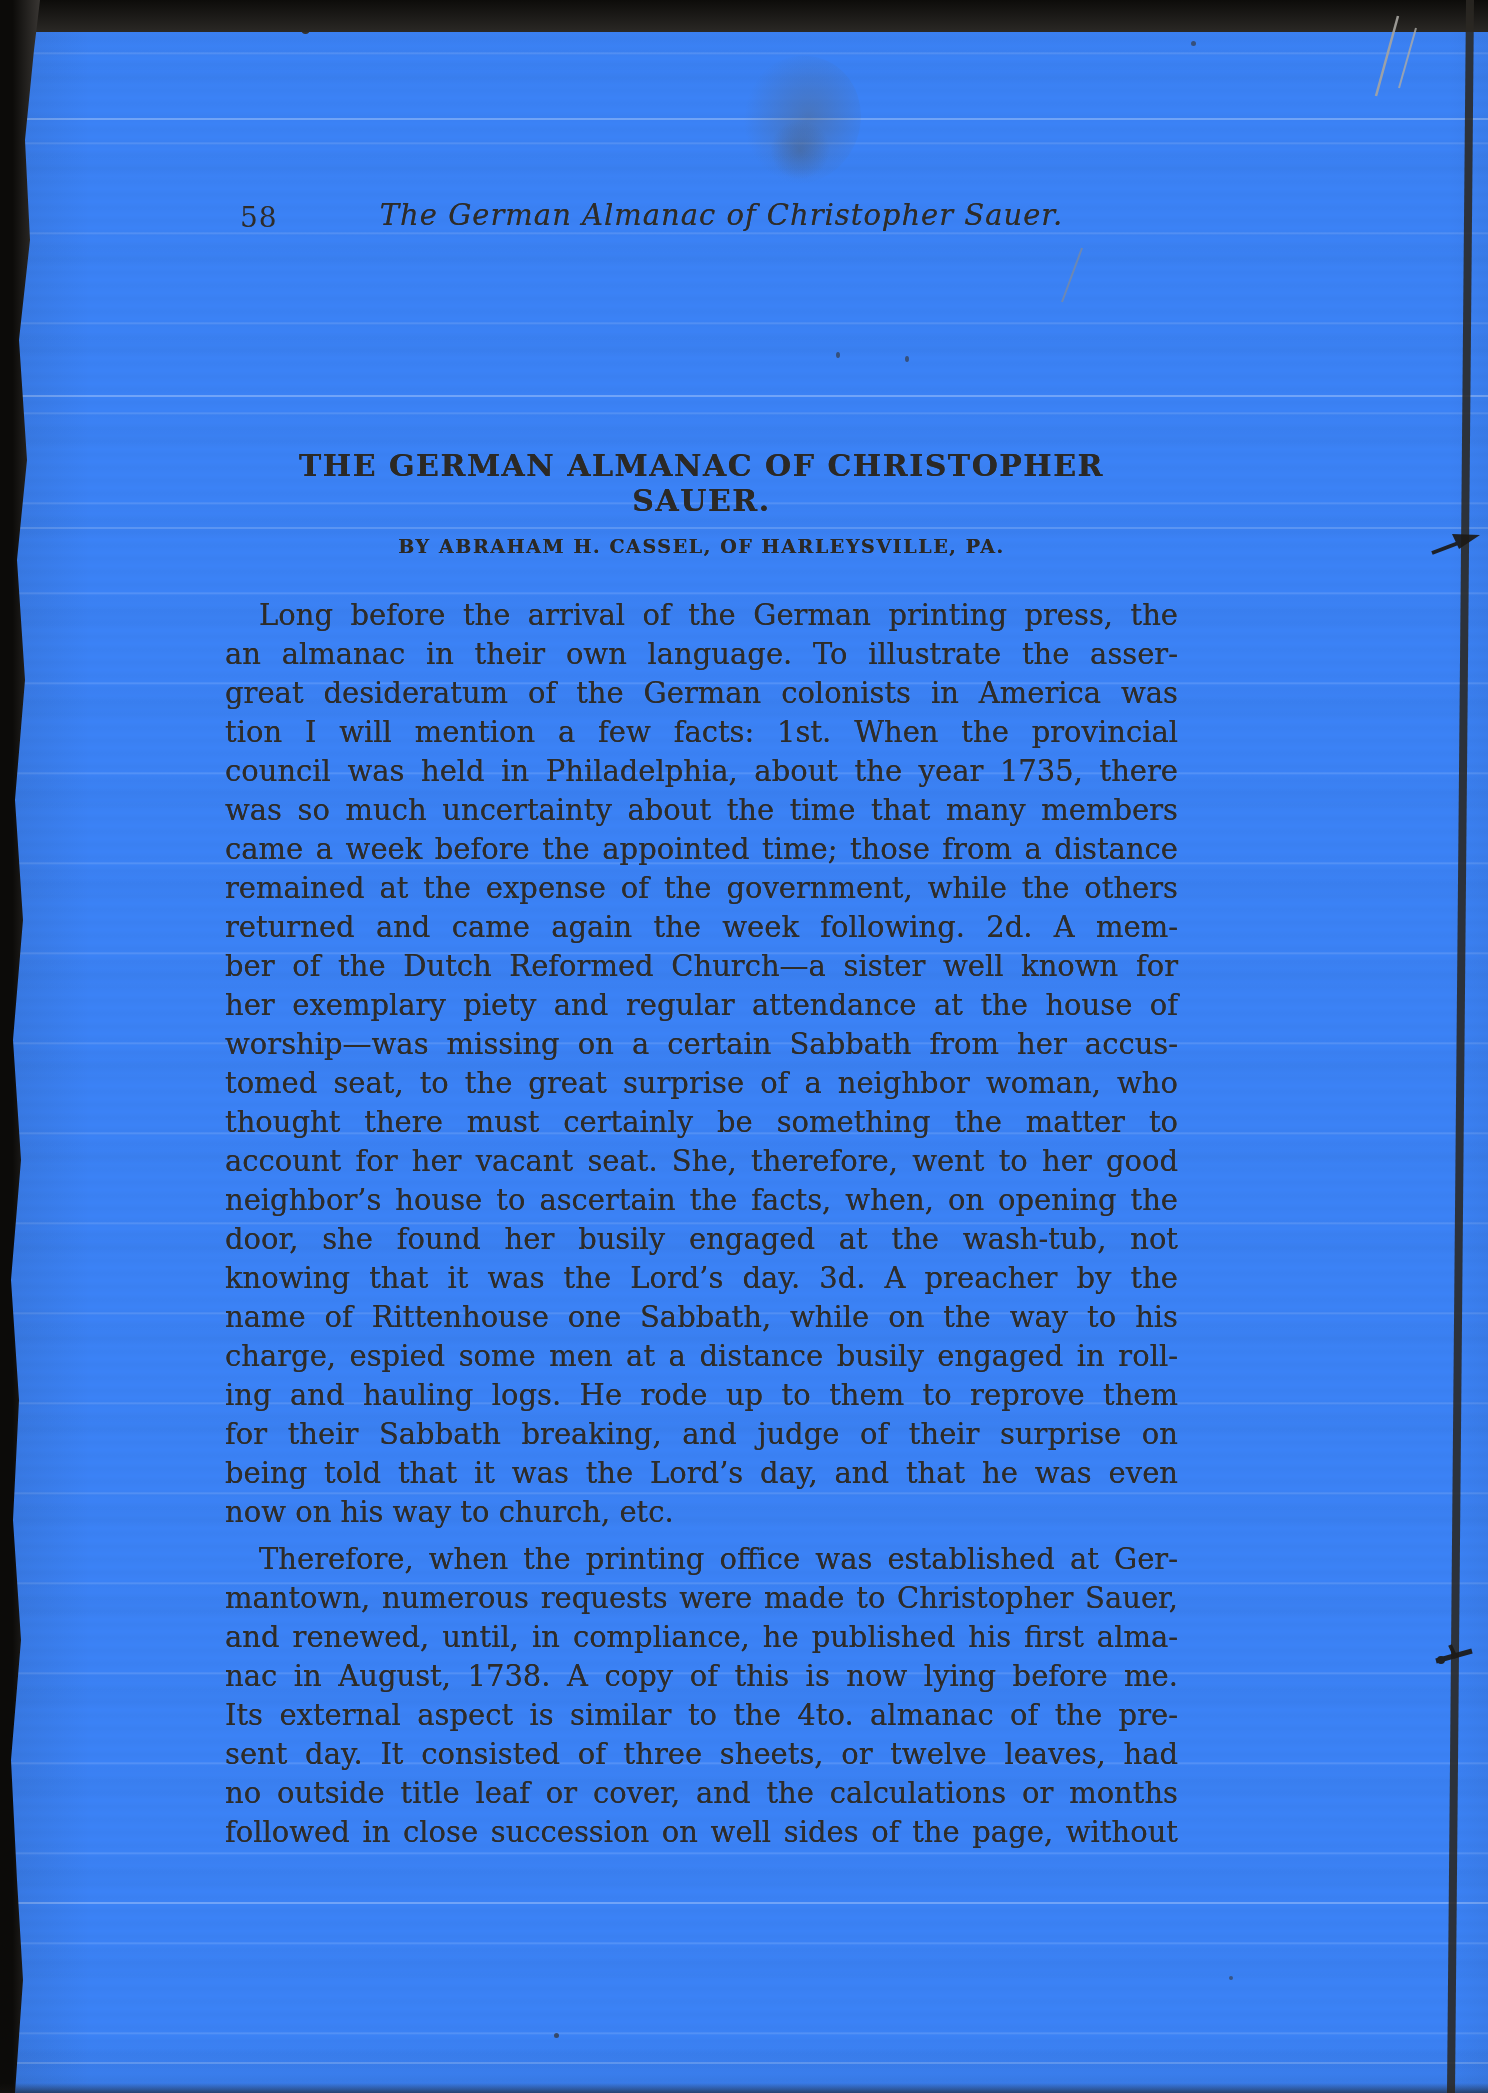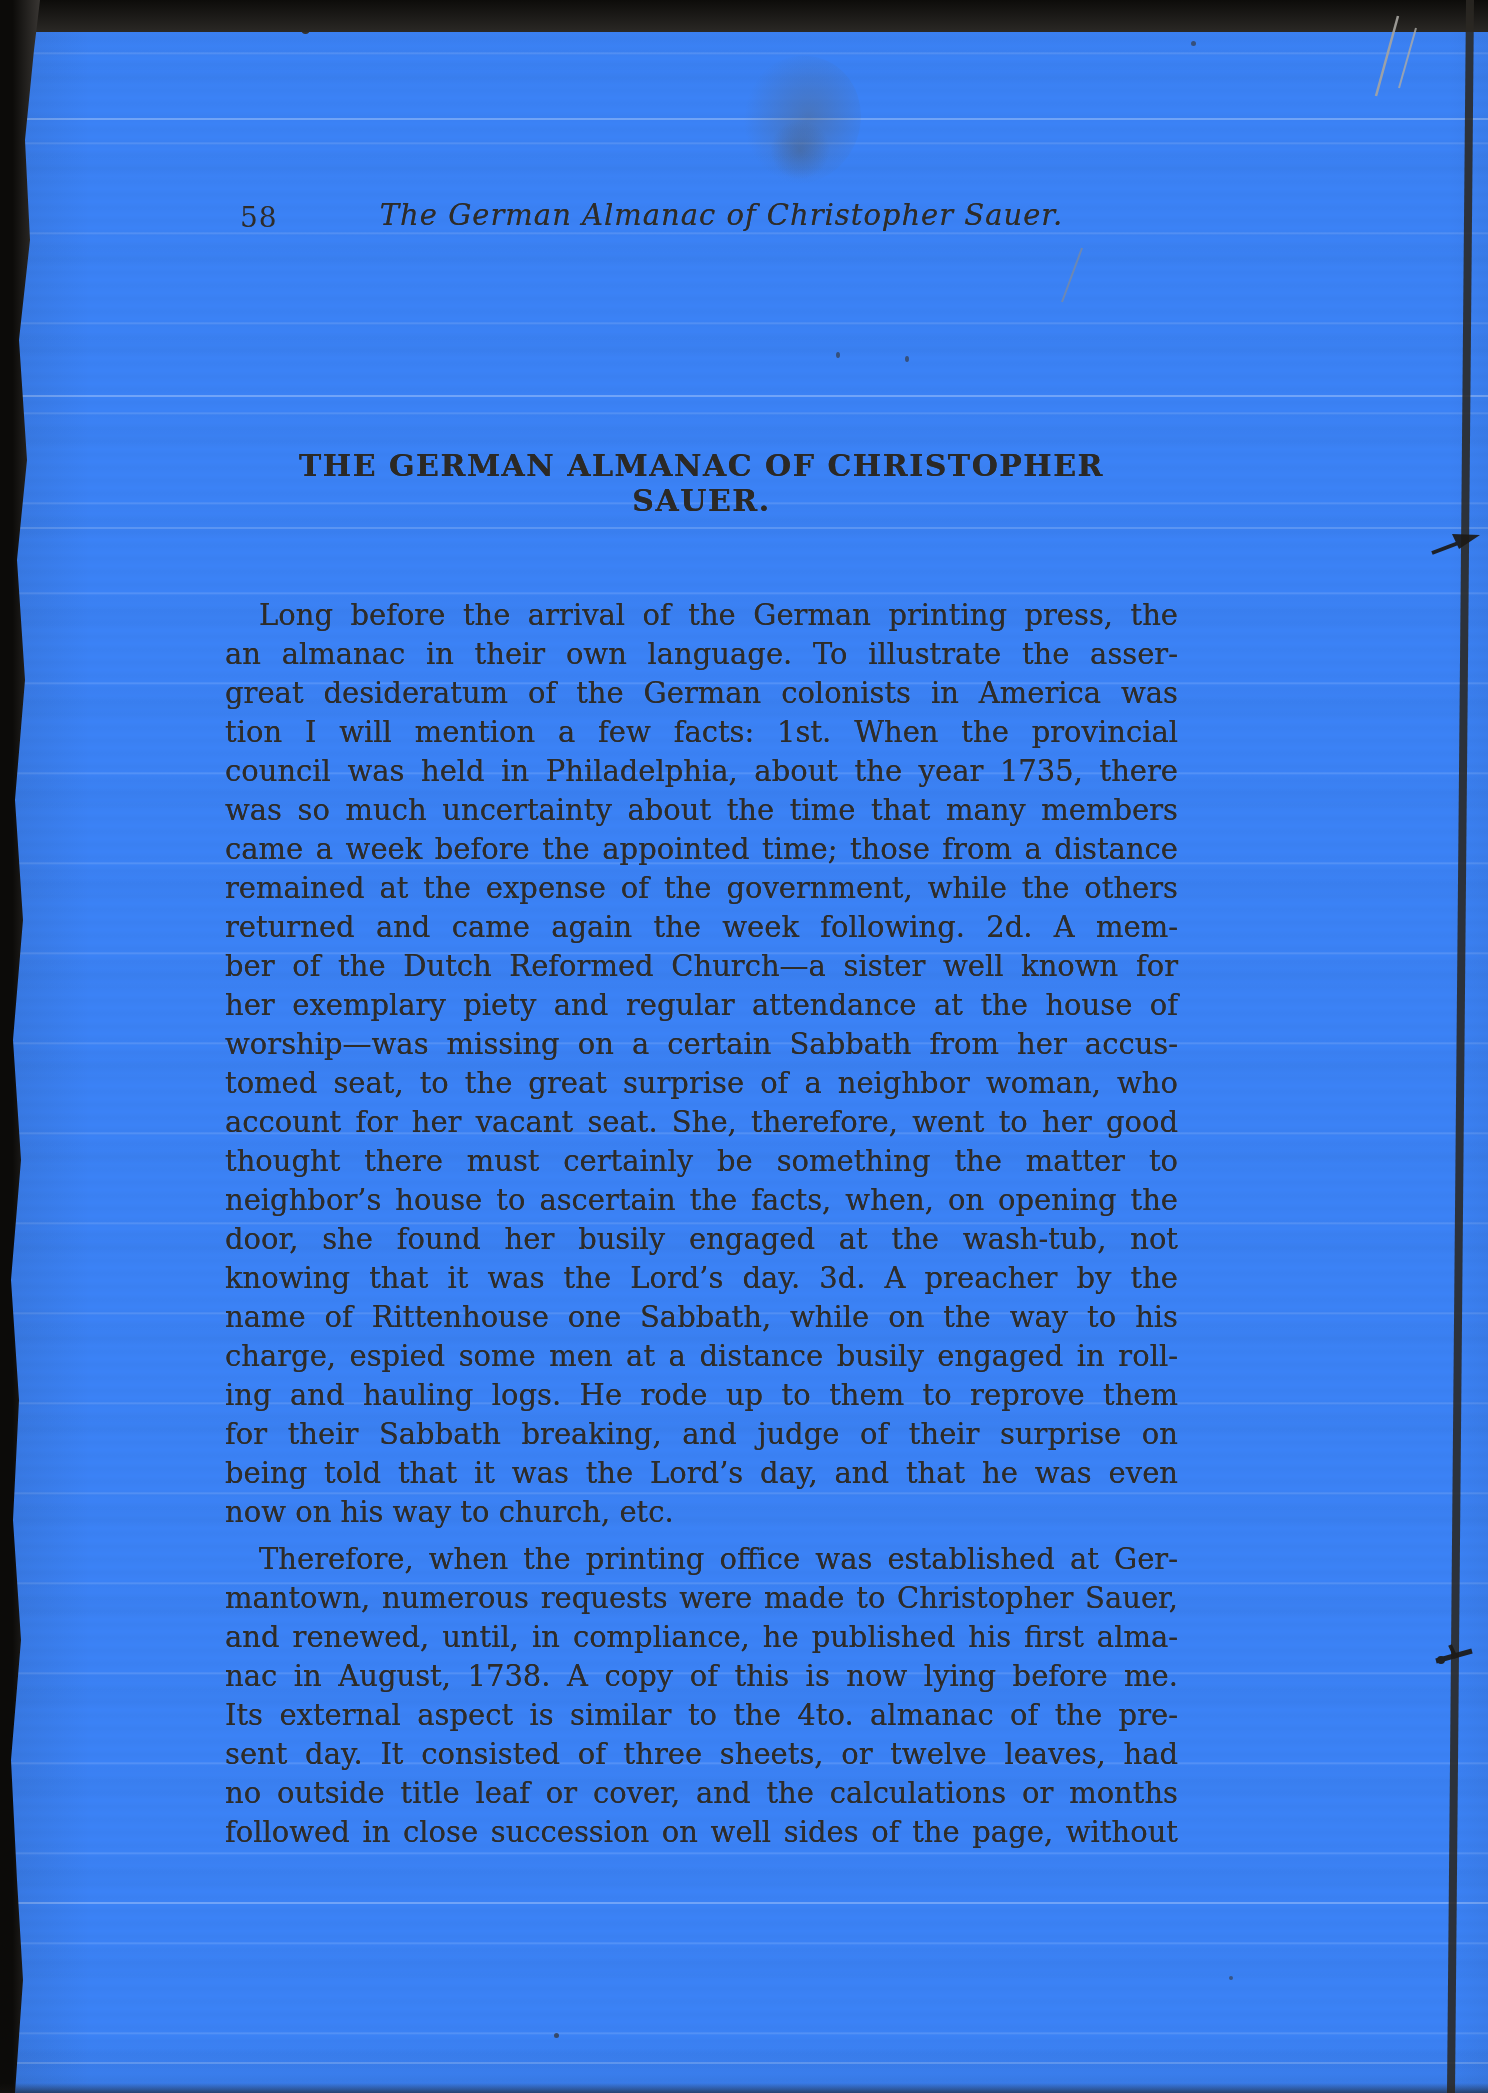--- a/index.html
+++ b/index.html
@@ -117,6 +117,7 @@
   </div>
 
   <div class="article-title">THE GERMAN ALMANAC OF CHRISTOPHER SAUER.</div>
+  <div class="byline">BY ABRAHAM H. CASSEL, OF HARLEYSVILLE, PA.</div>
 
   <div class="body-text">
     <div class="paragraph">

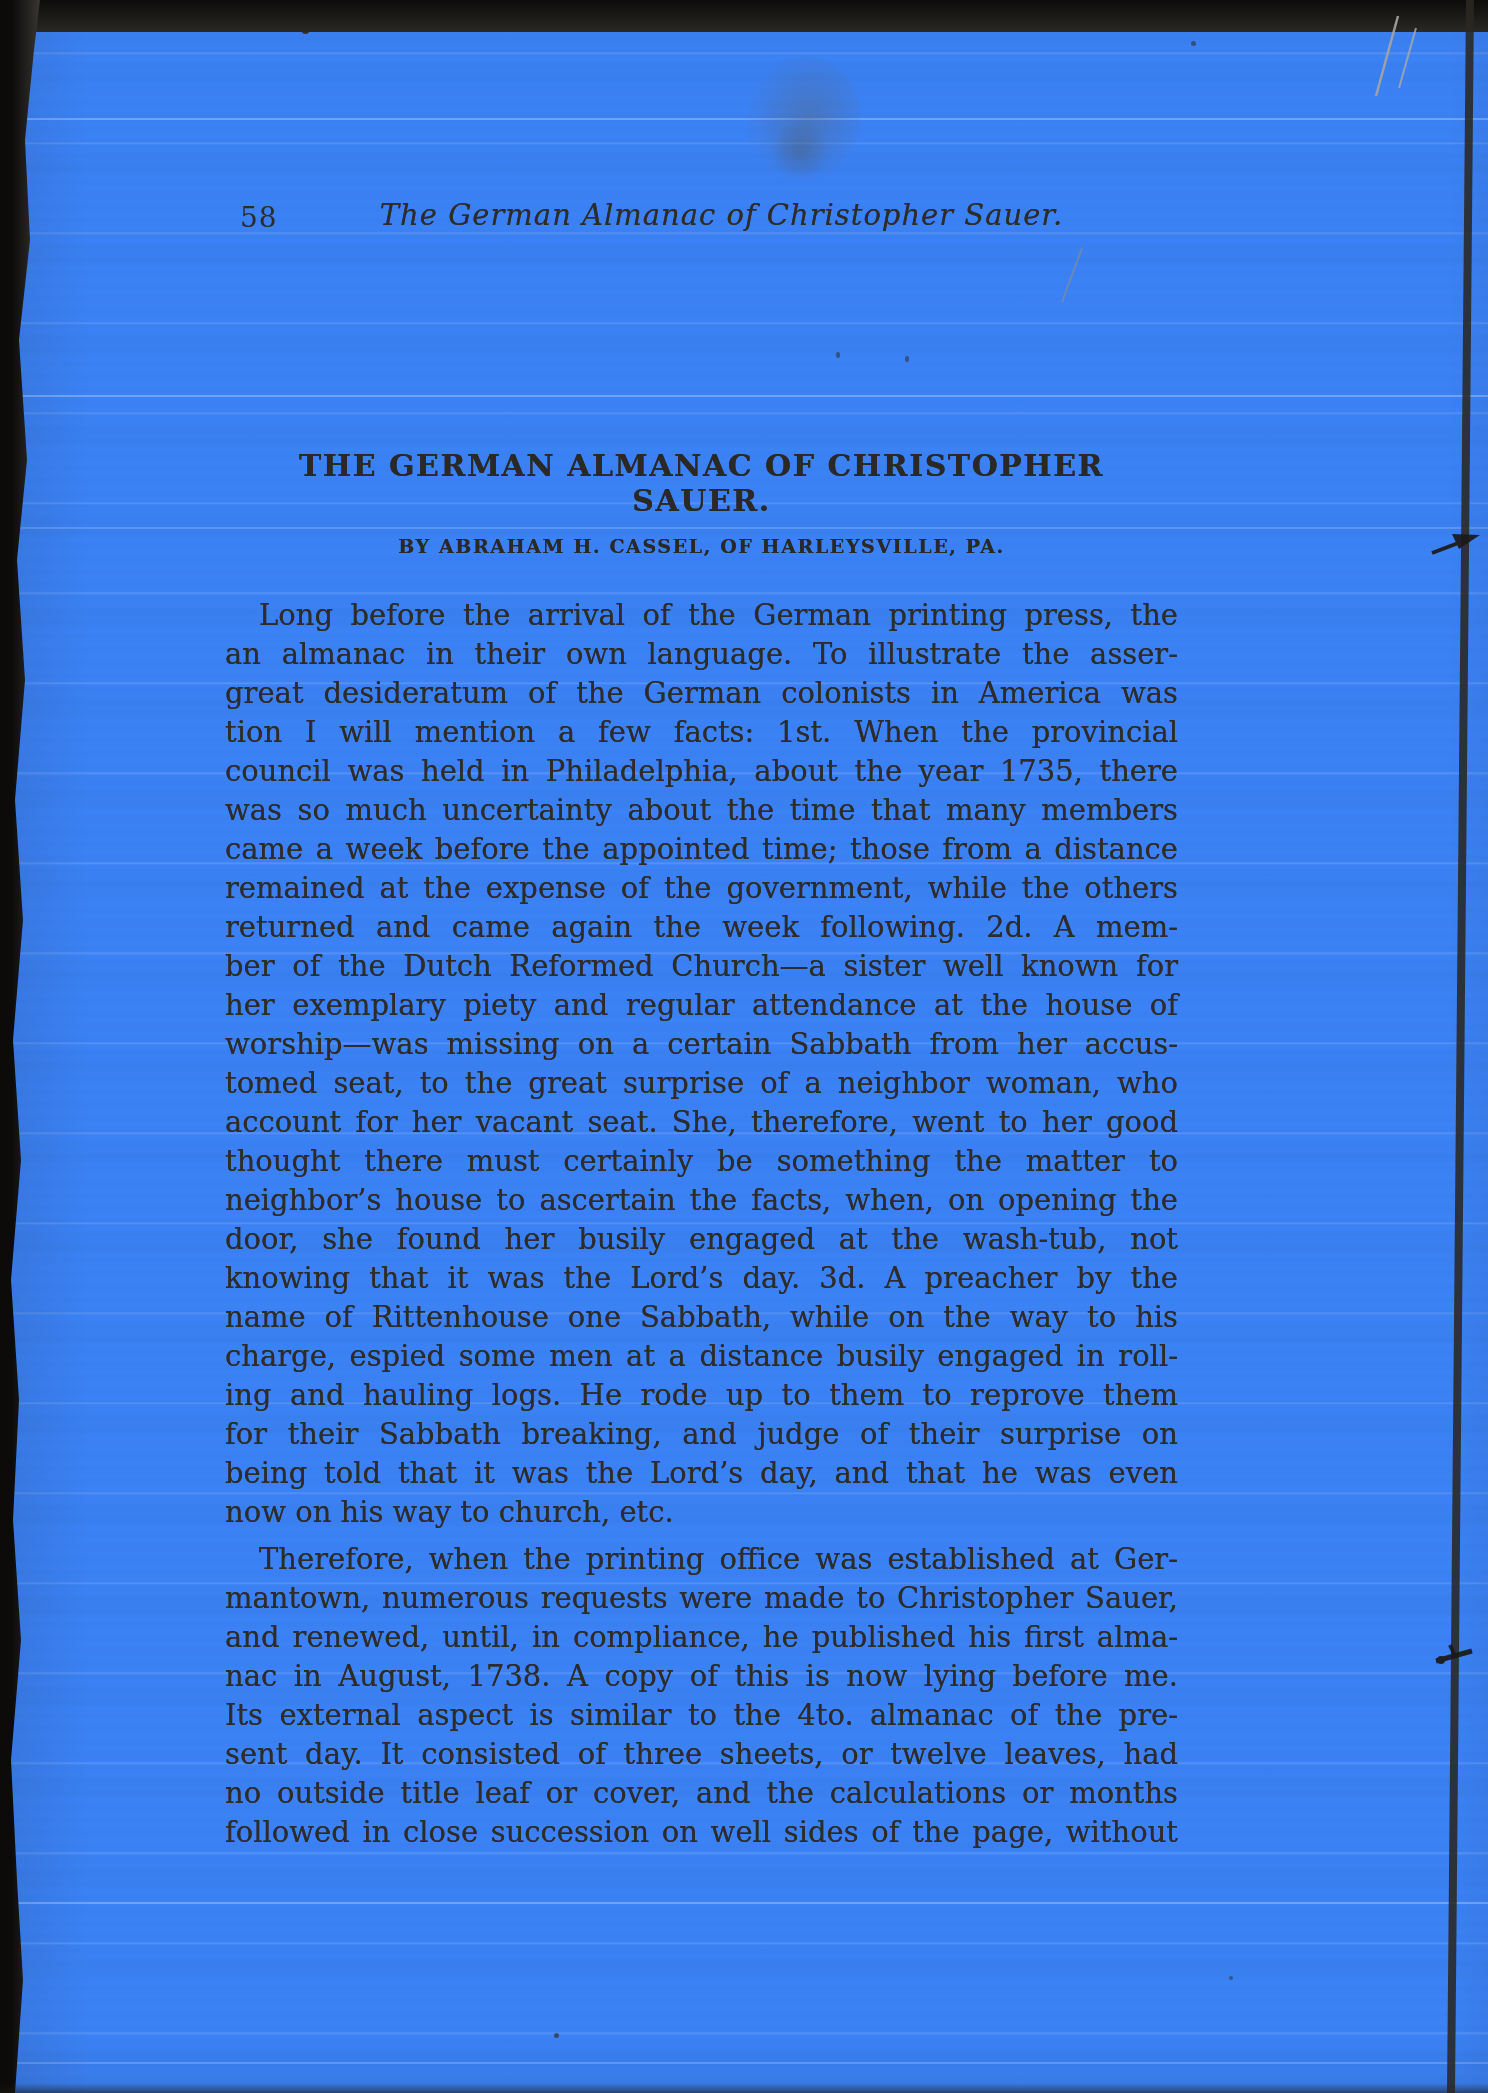--- a/index.html
+++ b/index.html
@@ -134,8 +134,8 @@
         <div class="bl">her exemplary piety and regular attendance at the house of</div>
         <div class="bl">worship—was missing on a certain Sabbath from her accus-</div>
         <div class="bl">tomed seat, to the great surprise of a neighbor woman, who</div>
+        <div class="bl">thought there must certainly be something the matter to</div>
         <div class="bl">account for her vacant seat.  She, therefore, went to her good</div>
-        <div class="bl">thought there must certainly be something the matter to</div>
         <div class="bl">neighbor’s house to ascertain the facts, when, on opening the</div>
         <div class="bl">door, she found her busily engaged at the wash-tub, not</div>
         <div class="bl">knowing that it was the Lord’s day.  3d. A preacher by the</div>

